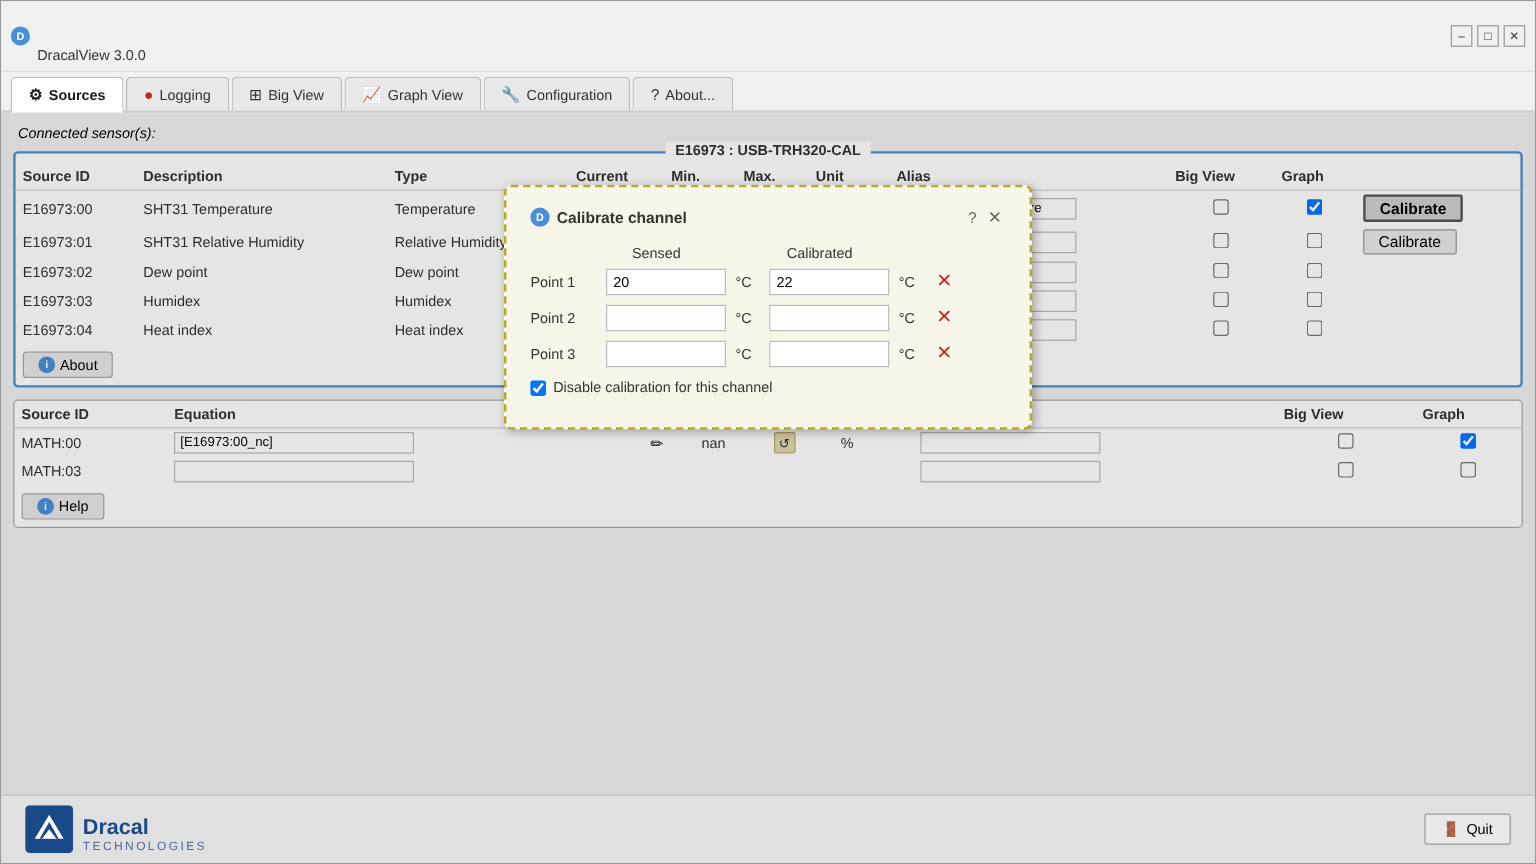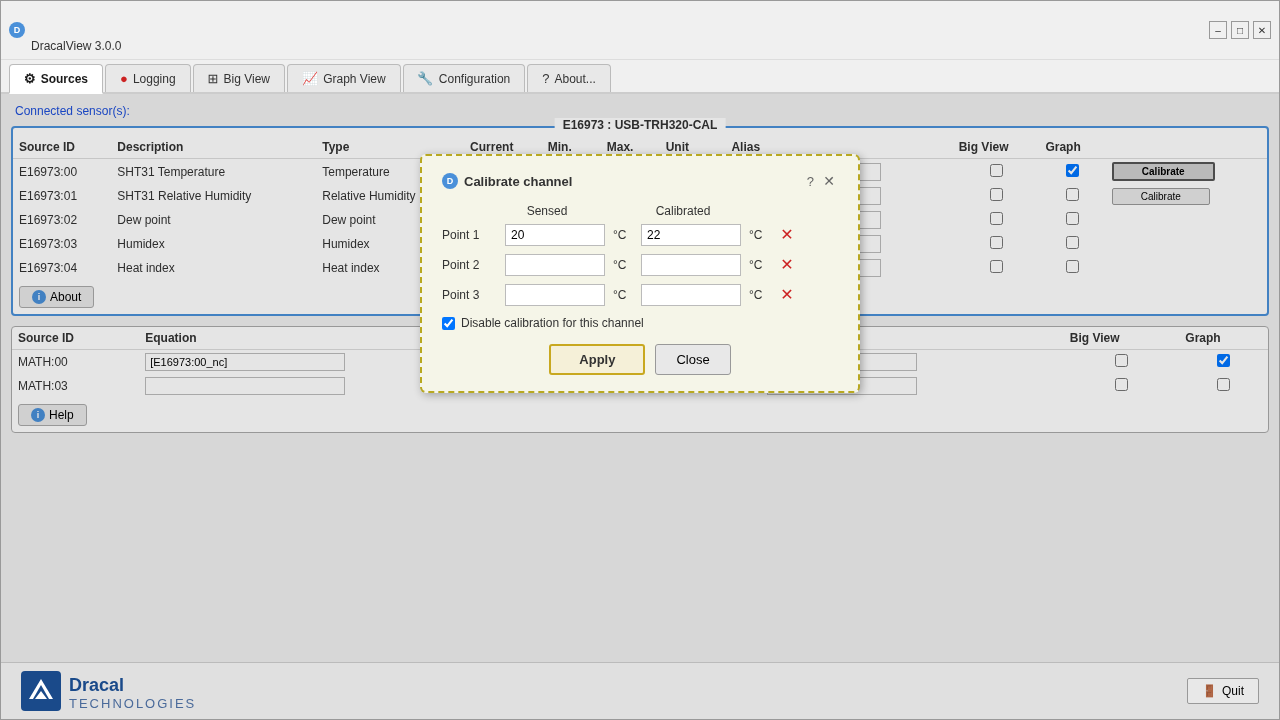--- a/index.html
+++ b/index.html
@@ -84,9 +84,10 @@
     }
 
     .connected-label {
-      font-size: 12px; color: #1d4ed8;
+      font-size: 12px; color: #000000;
       margin-bottom: 8px;
       padding: 0 4px;
+      font-style: italic;
     }
 
     .sensor-panel {

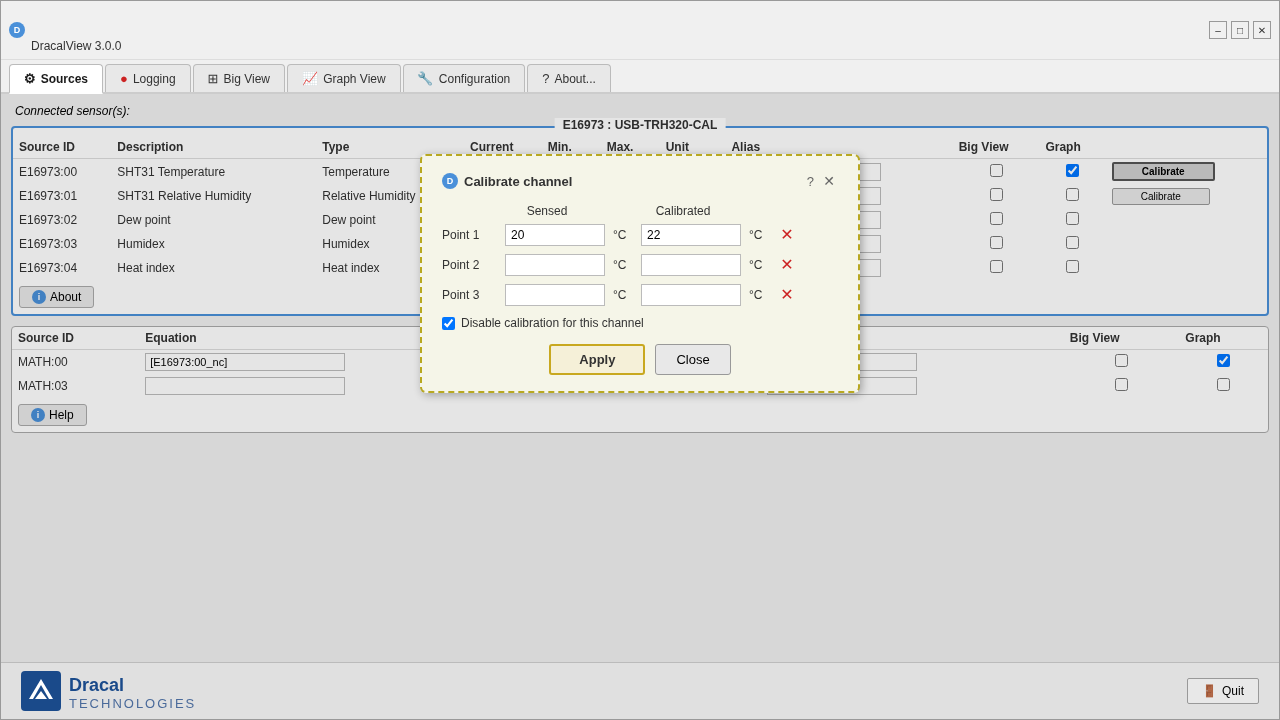--- a/index.html
+++ b/index.html
@@ -136,11 +136,11 @@
     .checkbox-cell { text-align: center; }
     input[type=checkbox] { cursor: pointer; }
     .calibrate-btn {
-      padding: 2px 28px;
+      padding: 2px 12px;
       background: #e8e8e8;
       border: 1px solid #999;
       cursor: pointer;
-      font-size: 10px;
+      font-size: 13px;
       border-radius: 2px;
     }
     .calibrate-btn.active {

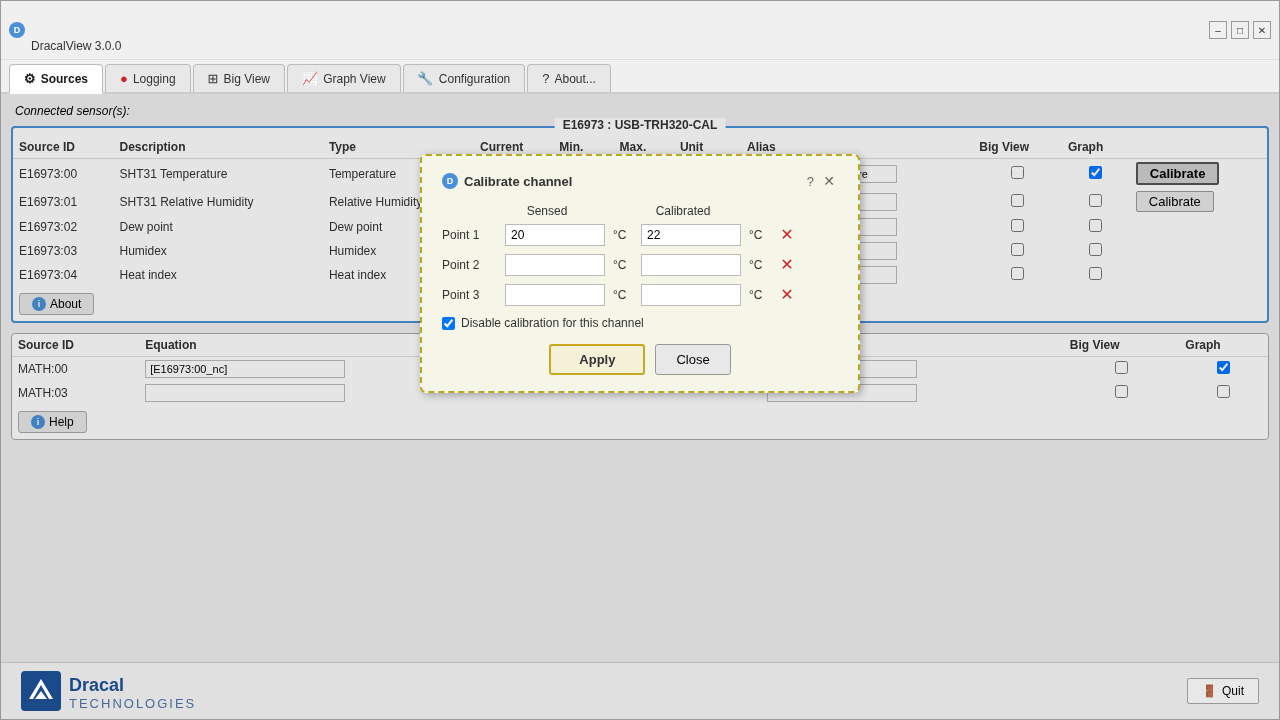--- a/index.html
+++ b/index.html
@@ -590,10 +590,6 @@
           <label for="disable-cal">Disable calibration for this channel</label>
         </div>
 
-        <div class="modal-buttons">
-          <button class="apply-btn">Apply</button>
-          <button class="close-btn">Close</button>
-        </div>
       </div>
     </div>
   </div>

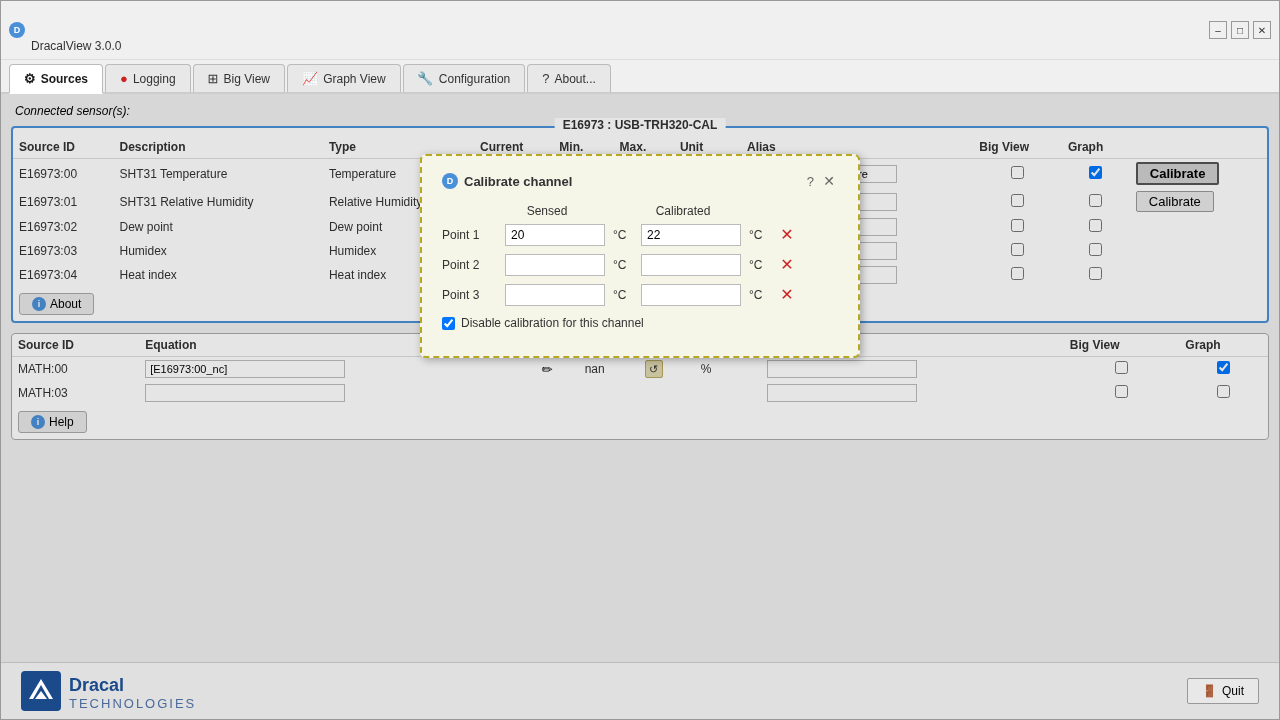--- a/index.html
+++ b/index.html
@@ -337,7 +337,7 @@
       width: 40px; height: 40px;
     }
     .logo-text { font-size: 18px; font-weight: bold; color: #1a4a8a; }
-    .logo-sub { font-size: 13px; color: #4a6a9a; letter-spacing: 2px; }
+    .logo-sub { font-size: 10px; color: #4a6a9a; letter-spacing: 2px; }
     .quit-btn {
       padding: 5px 14px;
       background: #e8e8e8;

